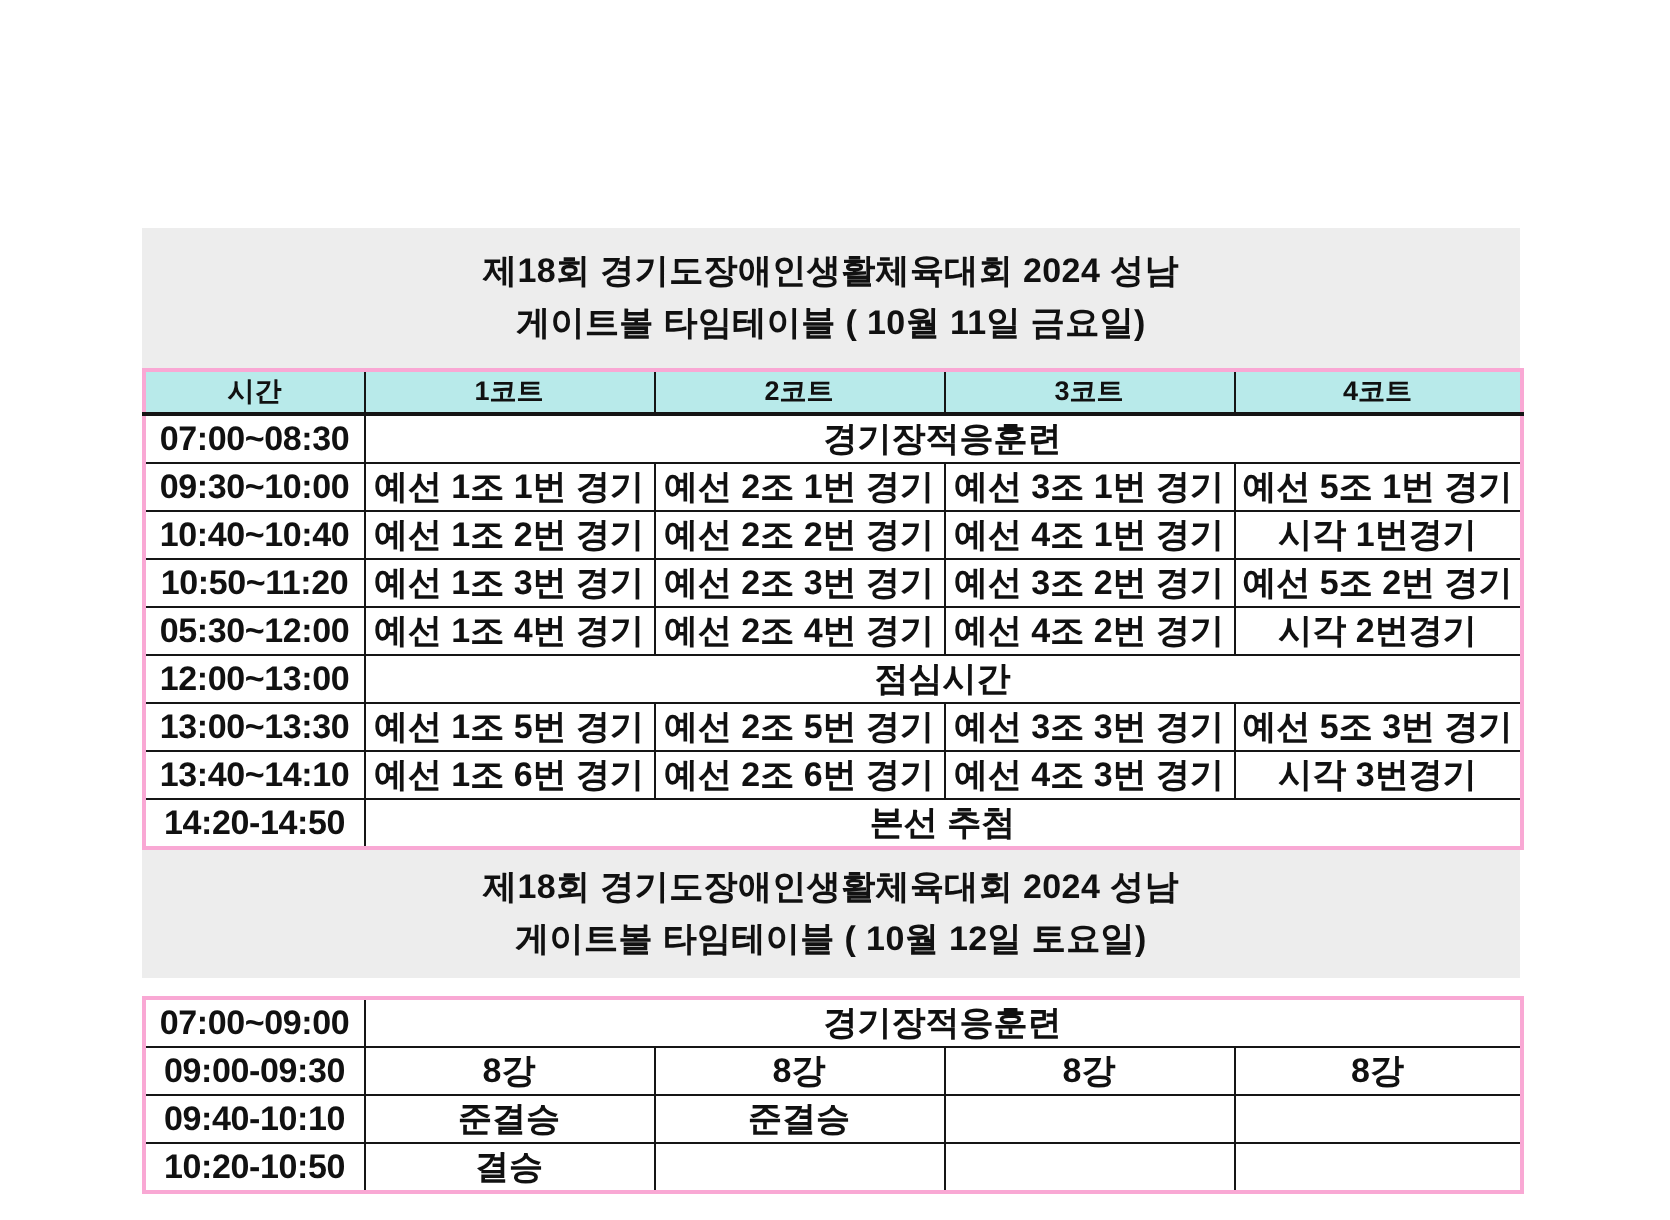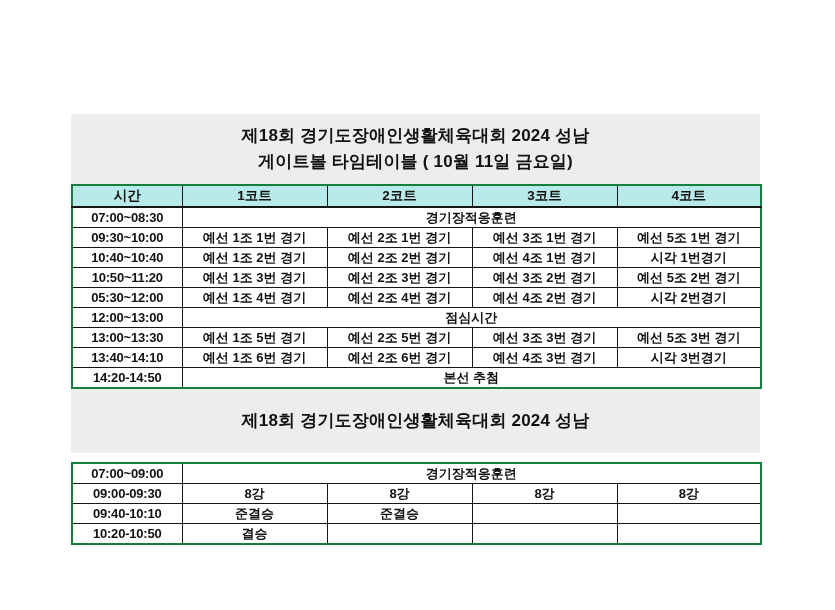--- a/index.html
+++ b/index.html
@@ -35,7 +35,7 @@
     width:689px;
     border-collapse:collapse;
     table-layout:fixed;
-    border:2px solid #15803d;
+    border:2px solid #f9a8d4;
   }
   th, td {
     border:1px solid #151515;

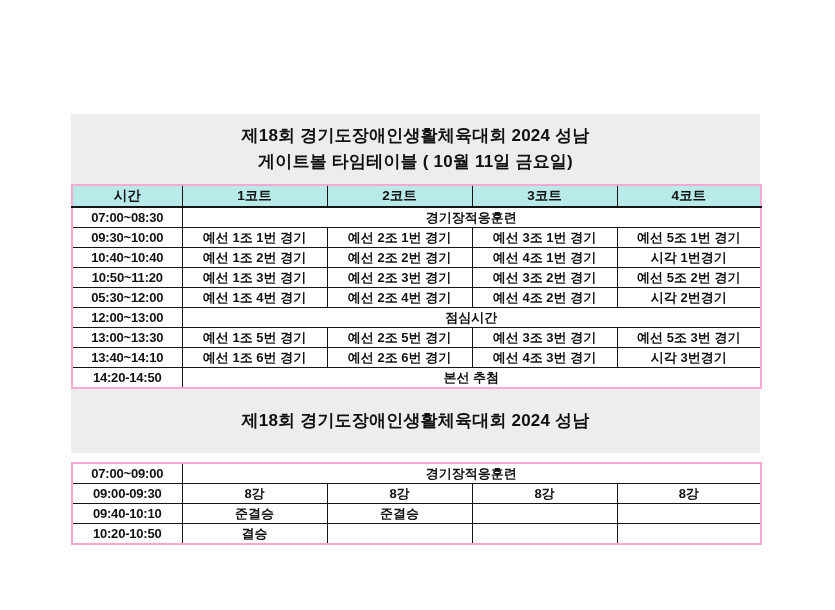--- a/index.html
+++ b/index.html
@@ -54,7 +54,7 @@
   }
   td {
     height:19px;
-    font-size:13px;
+    font-size:17px;
     font-weight:600;
   }
   td.time-cell { letter-spacing:-0.2px; }

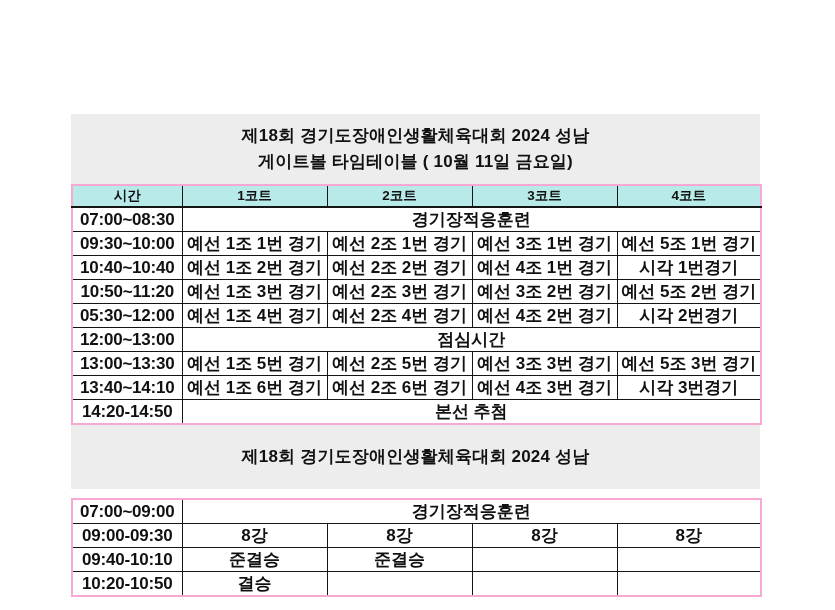--- a/index.html
+++ b/index.html
@@ -146,6 +146,7 @@
 
   <div class="title-block second" style="margin-top:0;">
     <div class="title-line">제18회 경기도장애인생활체육대회 2024 성남</div>
+    <div class="title-line">게이트볼 타임테이블 ( 10월 12일 토요일)</div>
   </div>
 
   <table id="table-day2">

